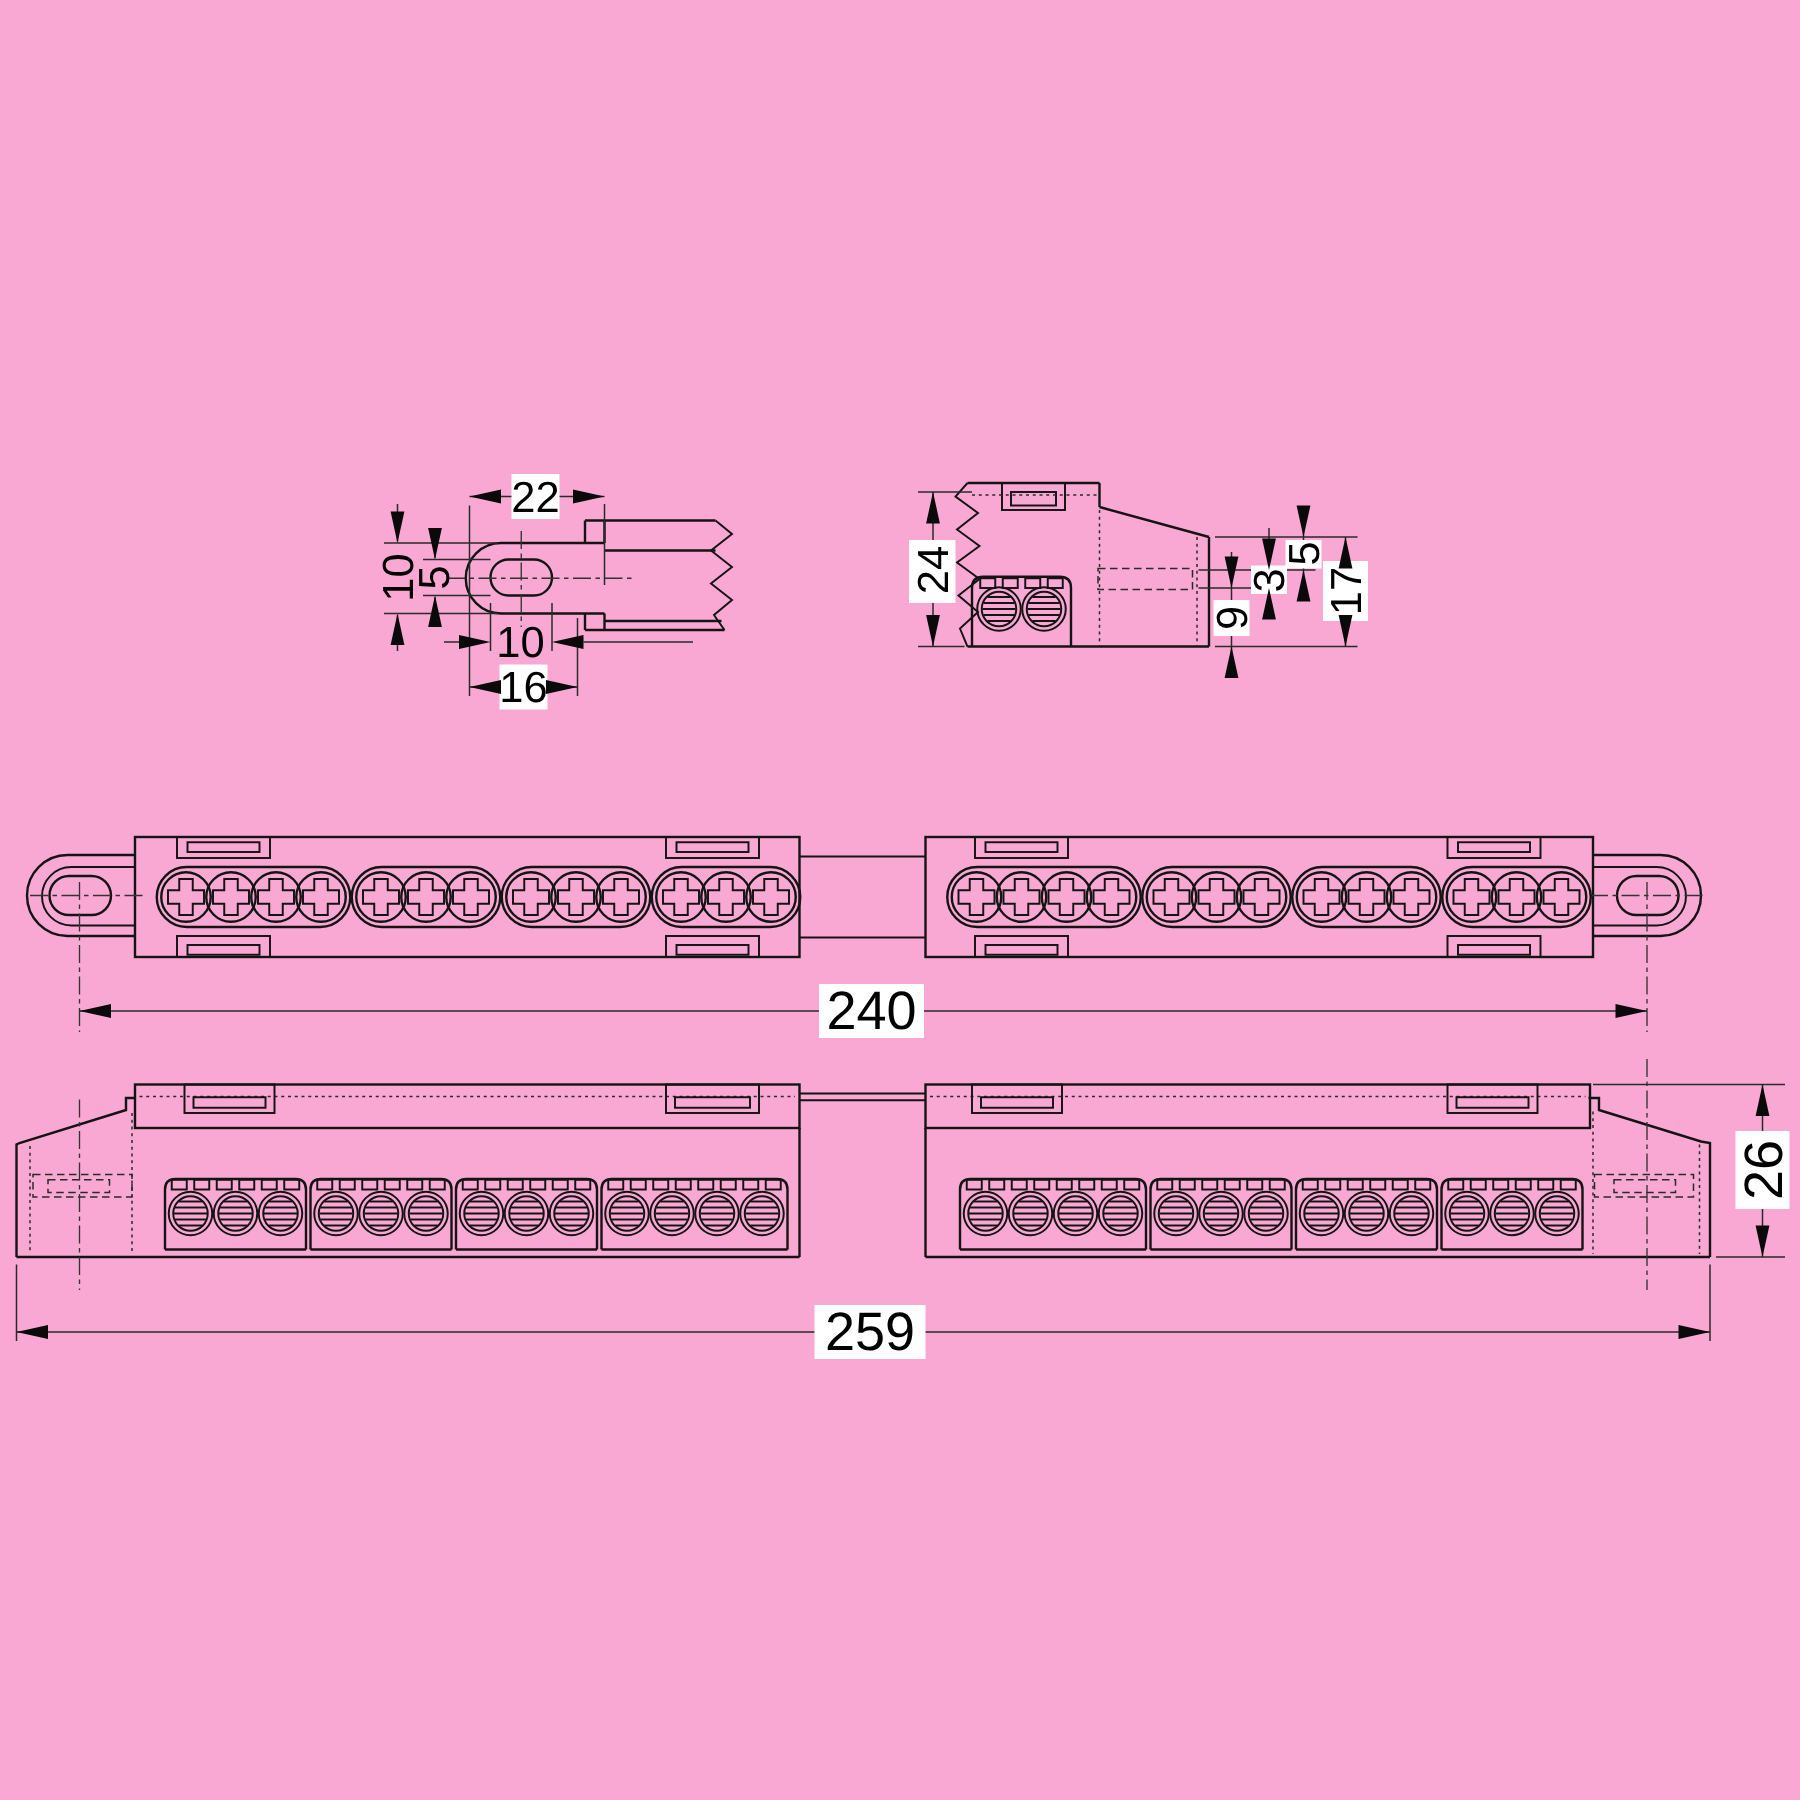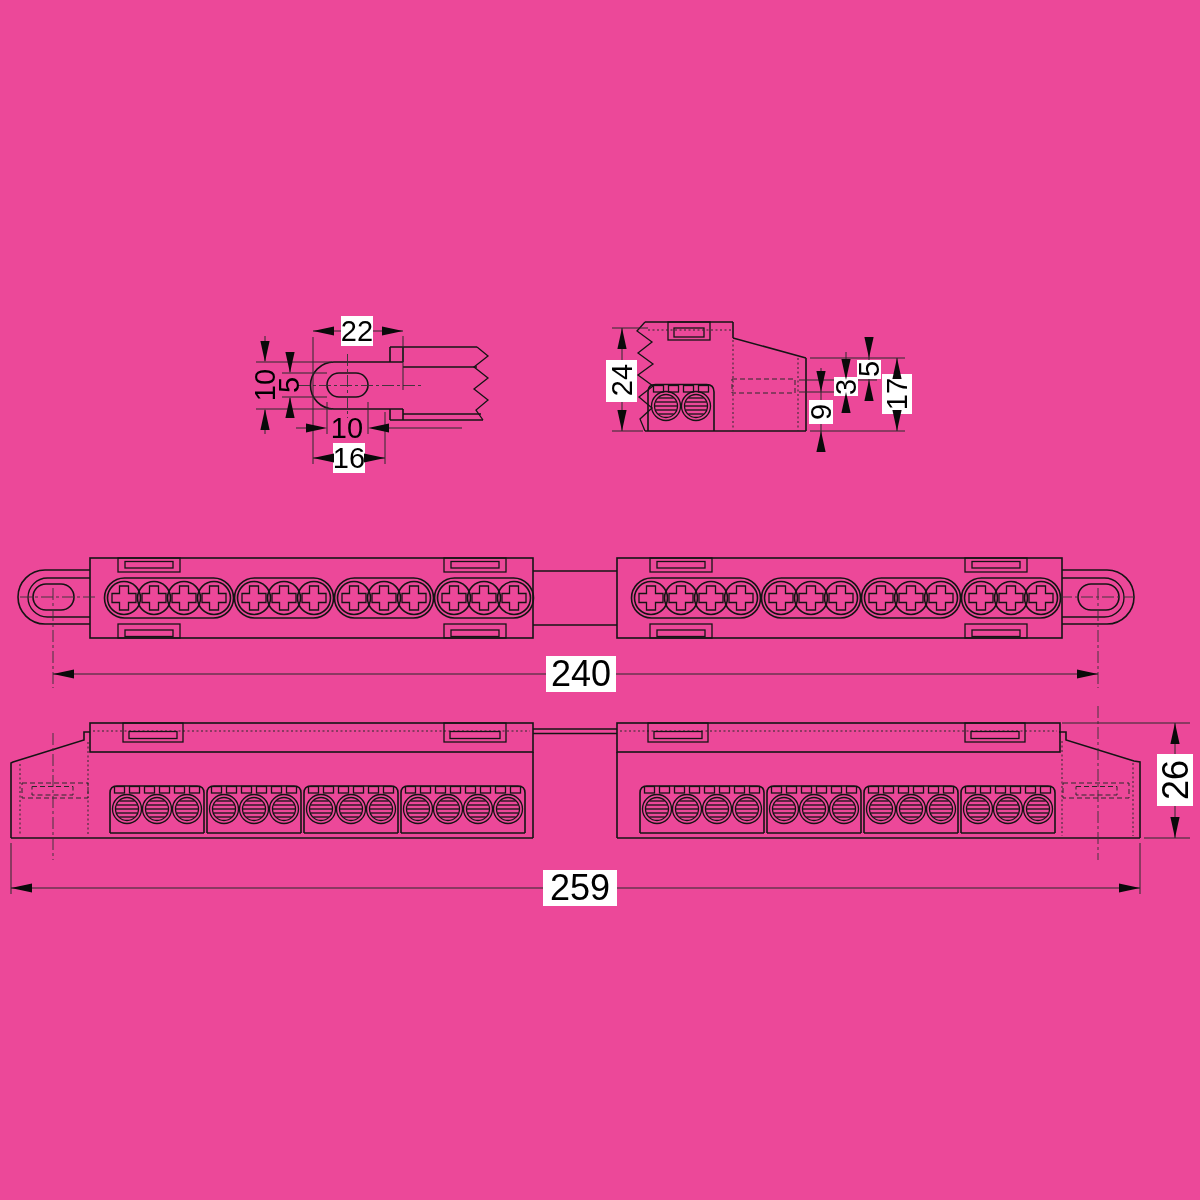--- a/index.html
+++ b/index.html
@@ -3,7 +3,7 @@
 <meta charset="utf-8">
 <style>
   html,body{margin:0;padding:0;background:#fff;}
-  .page{width:1200px;height:1200px;background:#ec4899;position:relative;font-family:"Liberation Sans",sans-serif;}
+  .page{width:1200px;height:1200px;background:#f9a8d4;position:relative;font-family:"Liberation Sans",sans-serif;}
   svg{display:block;}
   .o  {fill:none;stroke:#141414;stroke-width:1.6;}
   .o2 {fill:none;stroke:#141414;stroke-width:1.3;}

